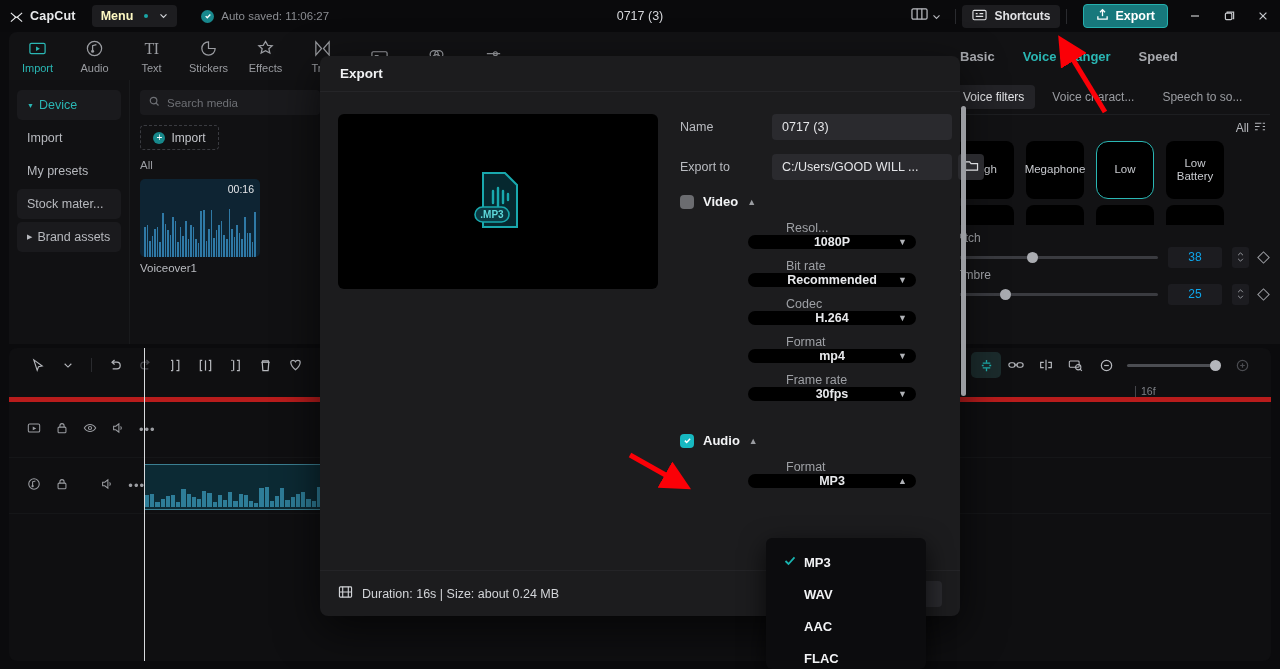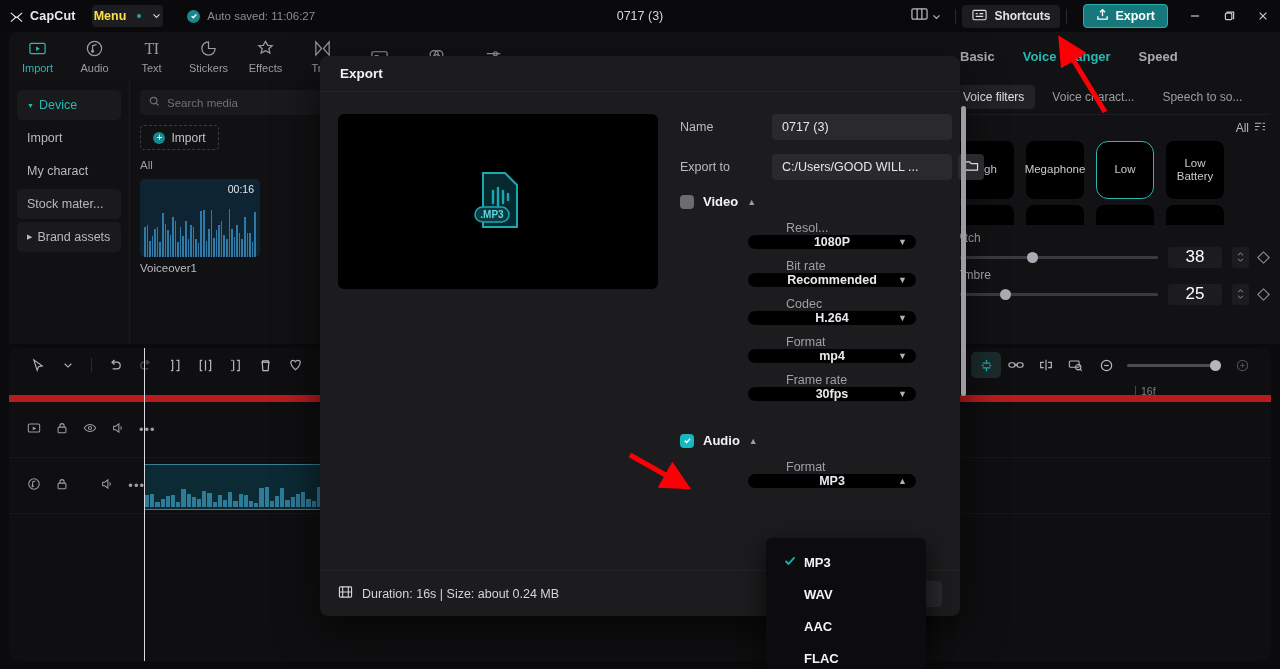--- a/index.html
+++ b/index.html
@@ -22,10 +22,10 @@
   .logo-mark { width: 15px; height: 13px; color: #e9eaec; }
   .logo-text { font-size: 12.5px; font-weight: 700; color: #e9eaec; letter-spacing: .2px; }
   .menu-btn {
-    margin-left: 16px; height: 22px; padding: 0 2px;
+    margin-left: 16px; height: 22px; padding: 0 9px;
     background: #1d1d20; border-radius: 4px;
     display: flex; align-items: center; gap: 11px;
-    font-size: 12.5px; font-weight: 700; color: #fde047;
+    font-size: 12.5px; font-weight: 700; color: #fef9c3;
   }
   .menu-dot { width: 4px; height: 4px; border-radius: 50%; background: #1aa6a6; }
   .autosave { margin-left: 24px; display: flex; align-items: center; gap: 7px; font-size: 11.5px; color: #8b8d92; }

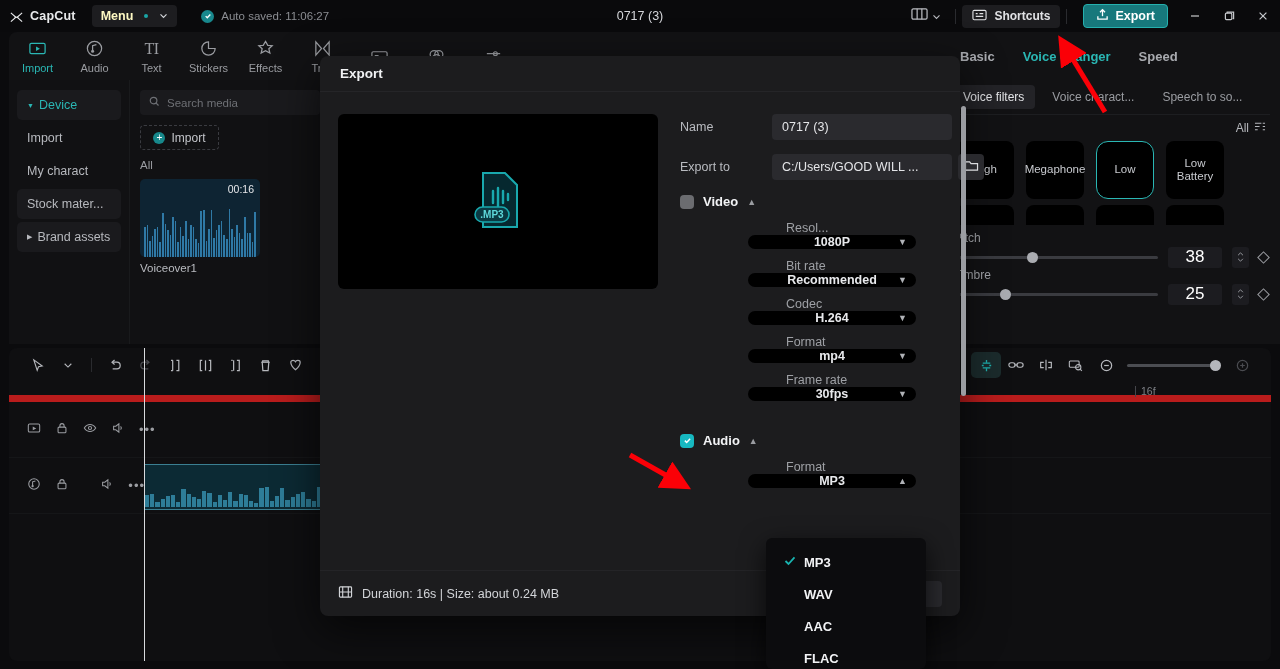--- a/index.html
+++ b/index.html
@@ -405,7 +405,7 @@
         <span>Import</span>
       </div>
       <div class="lib-nav-item">
-        <span>My charact</span>
+        <span>My presets</span>
       </div>
       <div class="lib-nav-item filled">
         <span>Stock mater...</span>

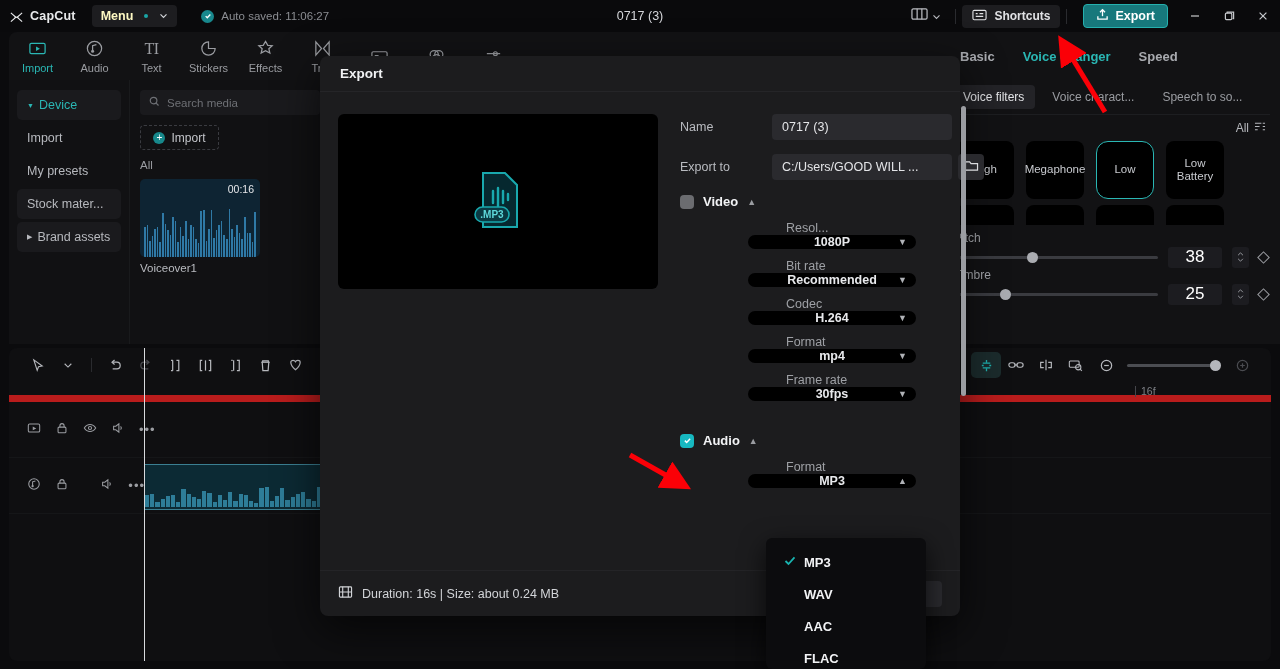--- a/index.html
+++ b/index.html
@@ -144,7 +144,7 @@
   .knob { position: absolute; top: -4px; width: 11px; height: 11px; border-radius: 50%; background: #aaacb1; }
   .numbox {
     width: 54px; height: 21px; background: #1c1c20; border-radius: 3px;
-    display: flex; align-items: center; justify-content: center; font-size: 17px; color: #ffffff; text-align: center;
+    display: flex; align-items: center; justify-content: center; font-size: 12px; color: #0ea5e9; text-align: center;
   }
   .stepper { width: 17px; height: 21px; background: #1c1c20; border-radius: 3px; display: flex; flex-direction: column; align-items: center; justify-content: center; gap: 2px; color: #9a9ca1; }
   .diamond { width: 9px; height: 9px; border: 1px solid #9a9ca1; transform: rotate(45deg); }

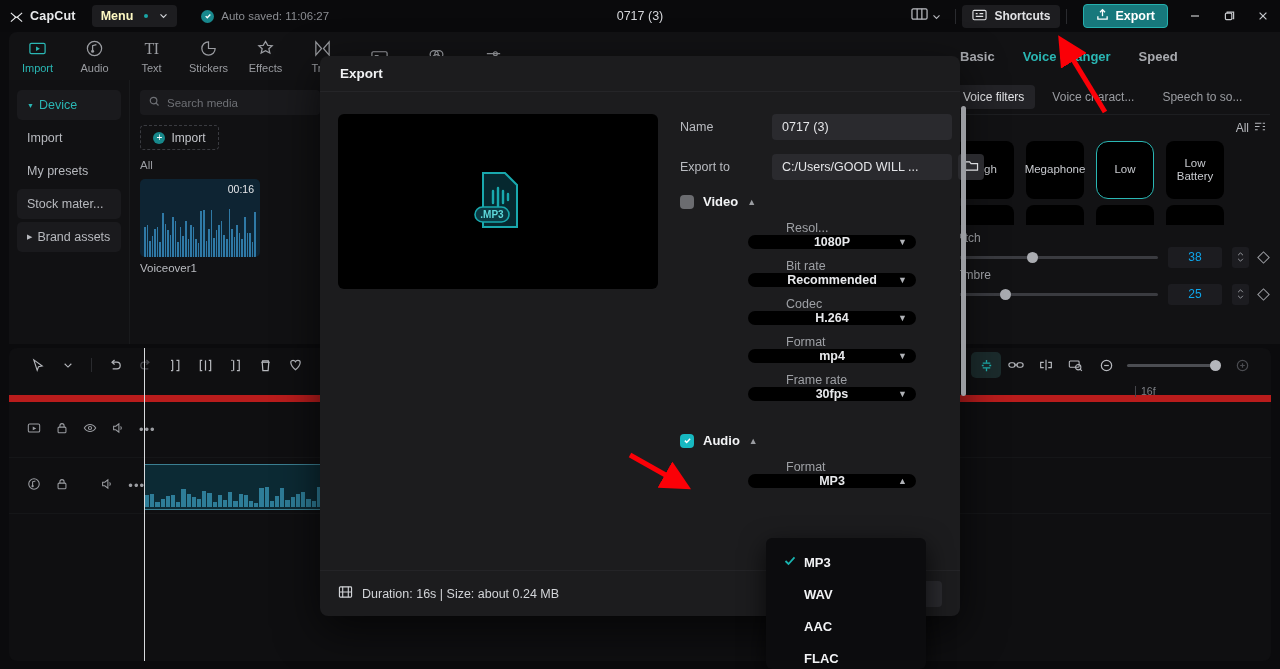--- a/index.html
+++ b/index.html
@@ -159,7 +159,7 @@
   .tl-right { margin-left: auto; display: flex; align-items: center; }
   .zoom-track { width: 94px; height: 3px; background: #4b4d52; border-radius: 2px; position: relative; margin: 0 6px; }
   .zoom-knob { position: absolute; right: 0; top: -4px; width: 11px; height: 11px; border-radius: 50%; background: #b4b6bb; }
-  .ruler { height: 20px; position: relative; border-bottom: 7px solid #b91c1c; }
+  .ruler { height: 20px; position: relative; border-bottom: 5px solid #b91c1c; }
   .ruler-mark { position: absolute; top: 3px; font-size: 10.5px; color: #7e8086; }
   .ruler-mark:before { content: ""; position: absolute; left: -6px; top: 1px; width: 1px; height: 11px; background: #45464b; }
   .track-row { display: flex; height: 56px; border-bottom: 1px solid #151618; }

